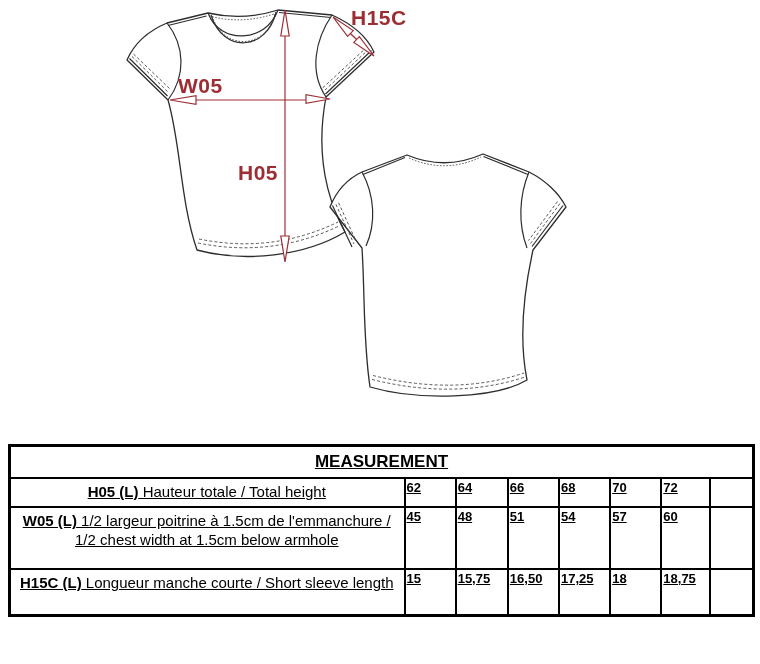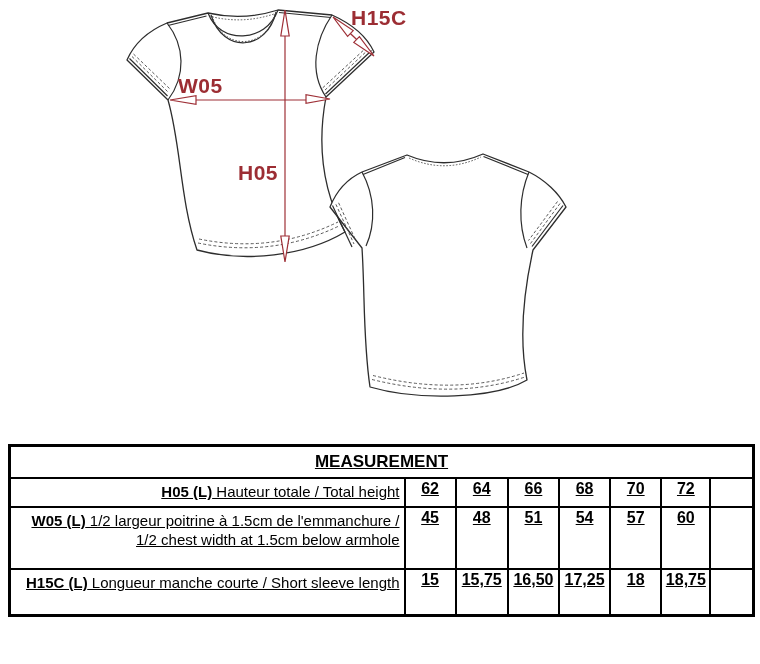--- a/index.html
+++ b/index.html
@@ -20,7 +20,7 @@
   .title-cell{font-size:17px;font-weight:700;text-align:center;height:28px;}
   .hdr{font-size:16px;font-weight:700;text-align:center;height:29px;}
   .hdr-desc{font-size:17px;font-weight:700;text-align:center;}
-  .desc{font-size:15px;font-weight:400;text-align:right;vertical-align:top;
+  .desc{font-size:15px;font-weight:400;text-align:center;vertical-align:top;
         padding:3px 4px 2px 3px;line-height:19px;}
   .desc b{font-weight:700;}
   .val{font-size:16px;font-weight:700;text-align:center;vertical-align:top;}

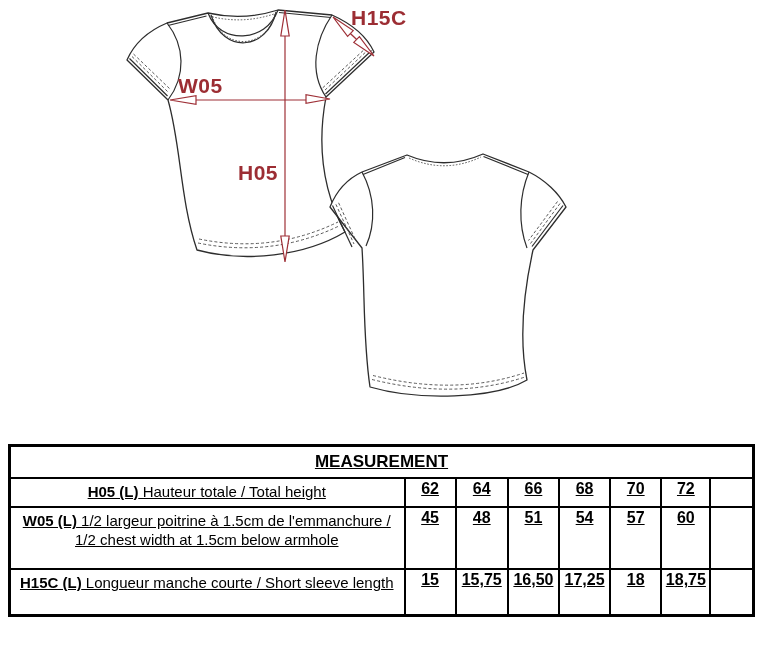--- a/index.html
+++ b/index.html
@@ -23,7 +23,7 @@
   .desc{font-size:15px;font-weight:400;text-align:center;vertical-align:top;
         padding:3px 4px 2px 3px;line-height:19px;}
   .desc b{font-weight:700;}
-  .val{font-size:16px;font-weight:700;text-align:center;vertical-align:top;}
+  .val{font-size:13px;font-weight:700;vertical-align:top;}
   tr.r1{height:29px;} tr.r2{height:62px;} tr.r3{height:46px;margin-left:19px;}
 </style>
 </head>

